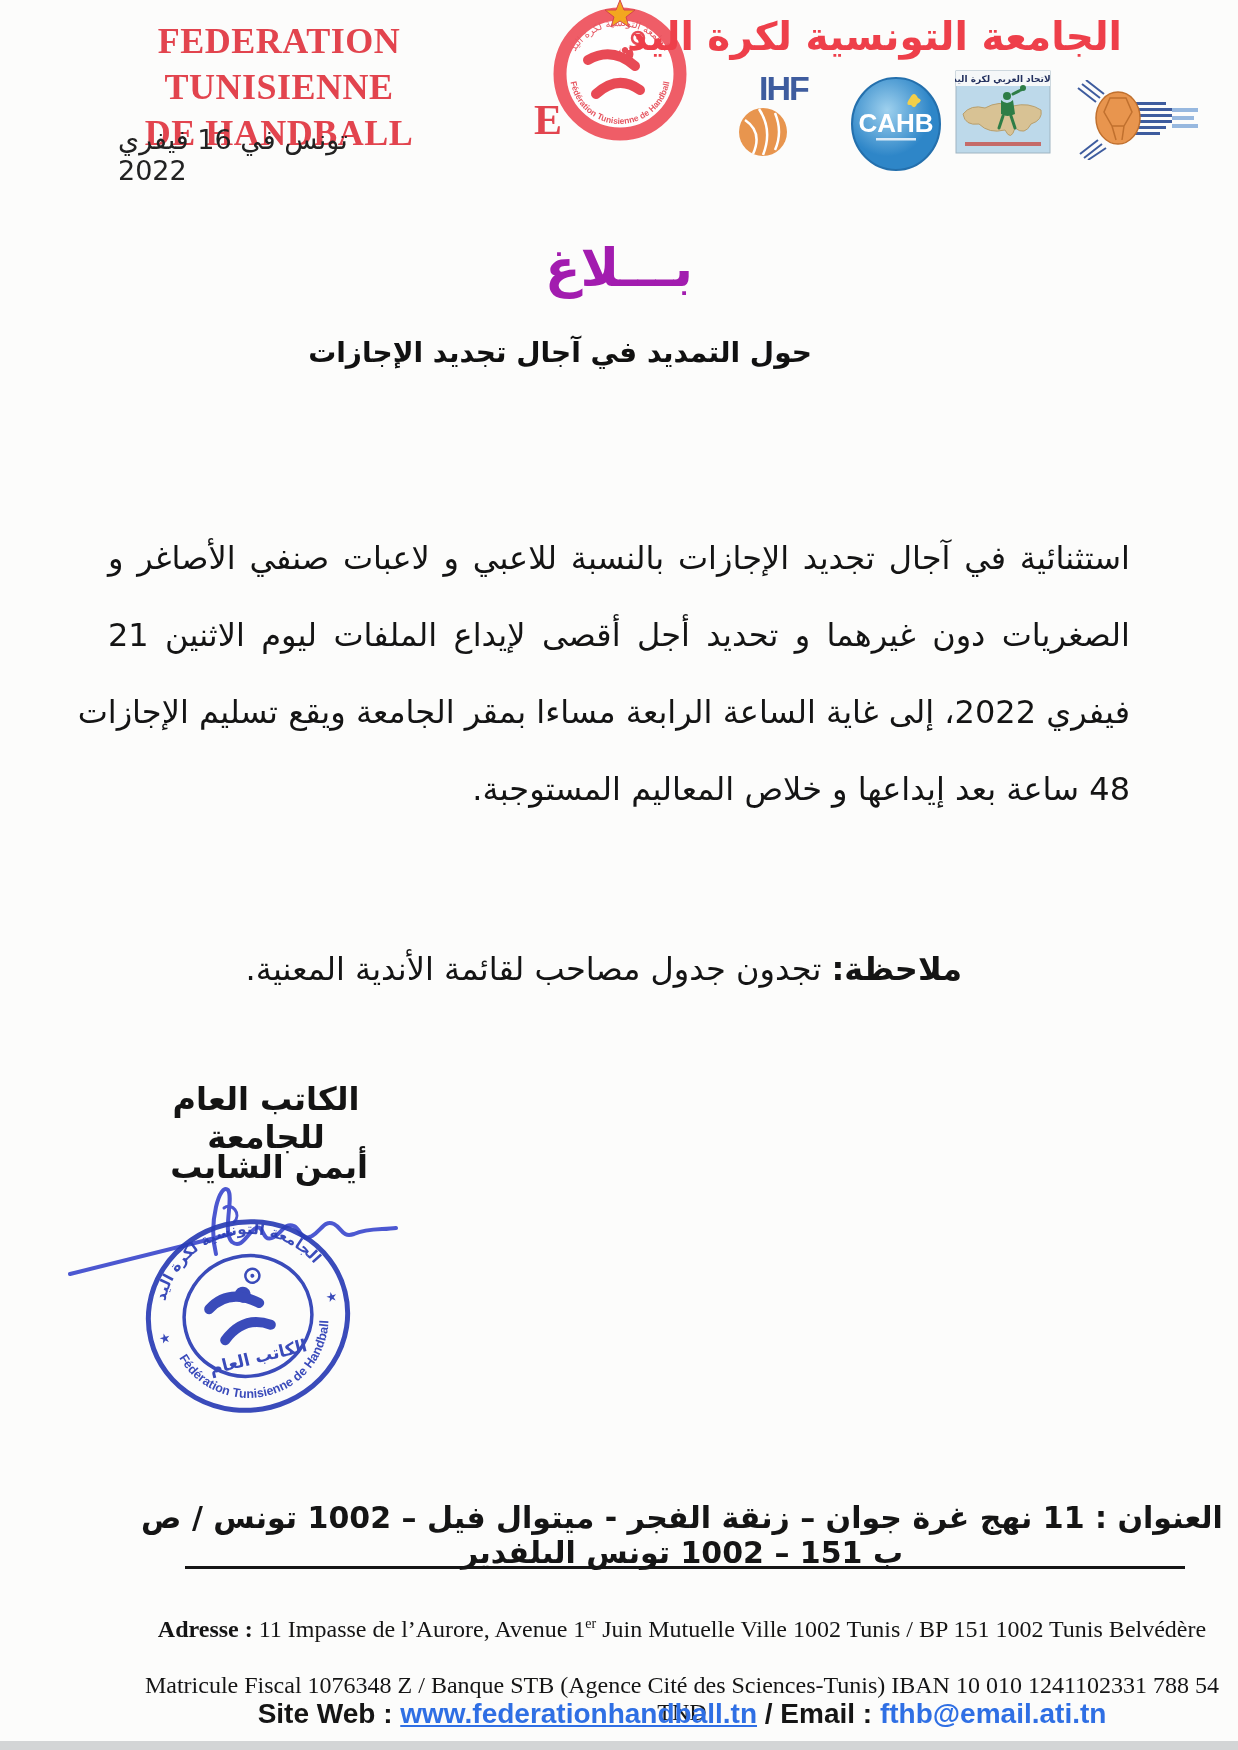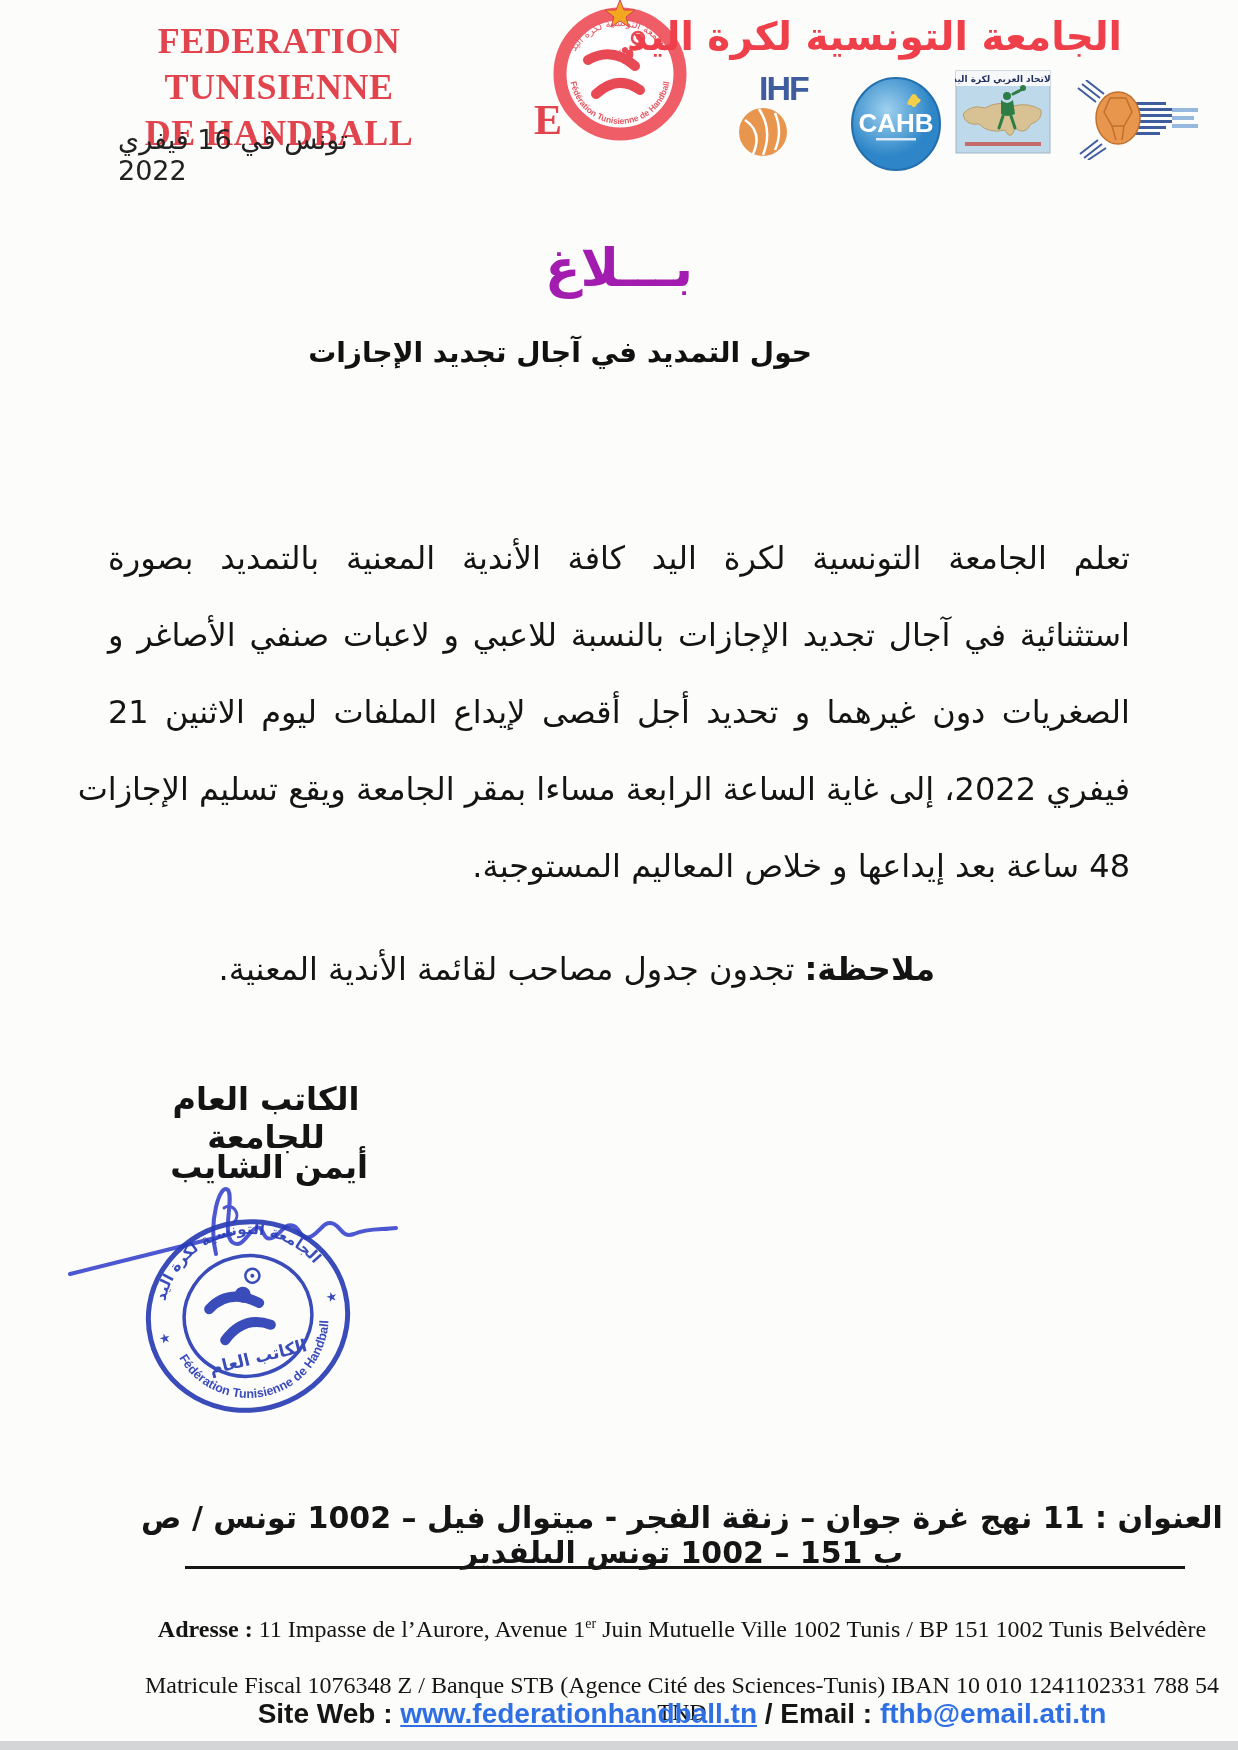--- a/index.html
+++ b/index.html
@@ -173,7 +173,6 @@
   <h2 class="abs doc-subtitle ar" style="margin:0;">حول التمديد في آجال تجديد الإجازات</h2>
 
   <div class="abs body-text">
-    <div class="bline">تعلم الجامعة التونسية لكرة اليد كافة الأندية المعنية بالتمديد بصورة</div>
     <div class="bline">استثنائية في آجال تجديد الإجازات بالنسبة للاعبي و لاعبات صنفي الأصاغر و</div>
     <div class="bline">الصغريات دون غيرهما و تحديد أجل أقصى لإيداع الملفات ليوم الاثنين 21</div>
     <div class="bline">فيفري 2022، إلى غاية الساعة الرابعة مساءا بمقر الجامعة ويقع تسليم الإجازات</div>

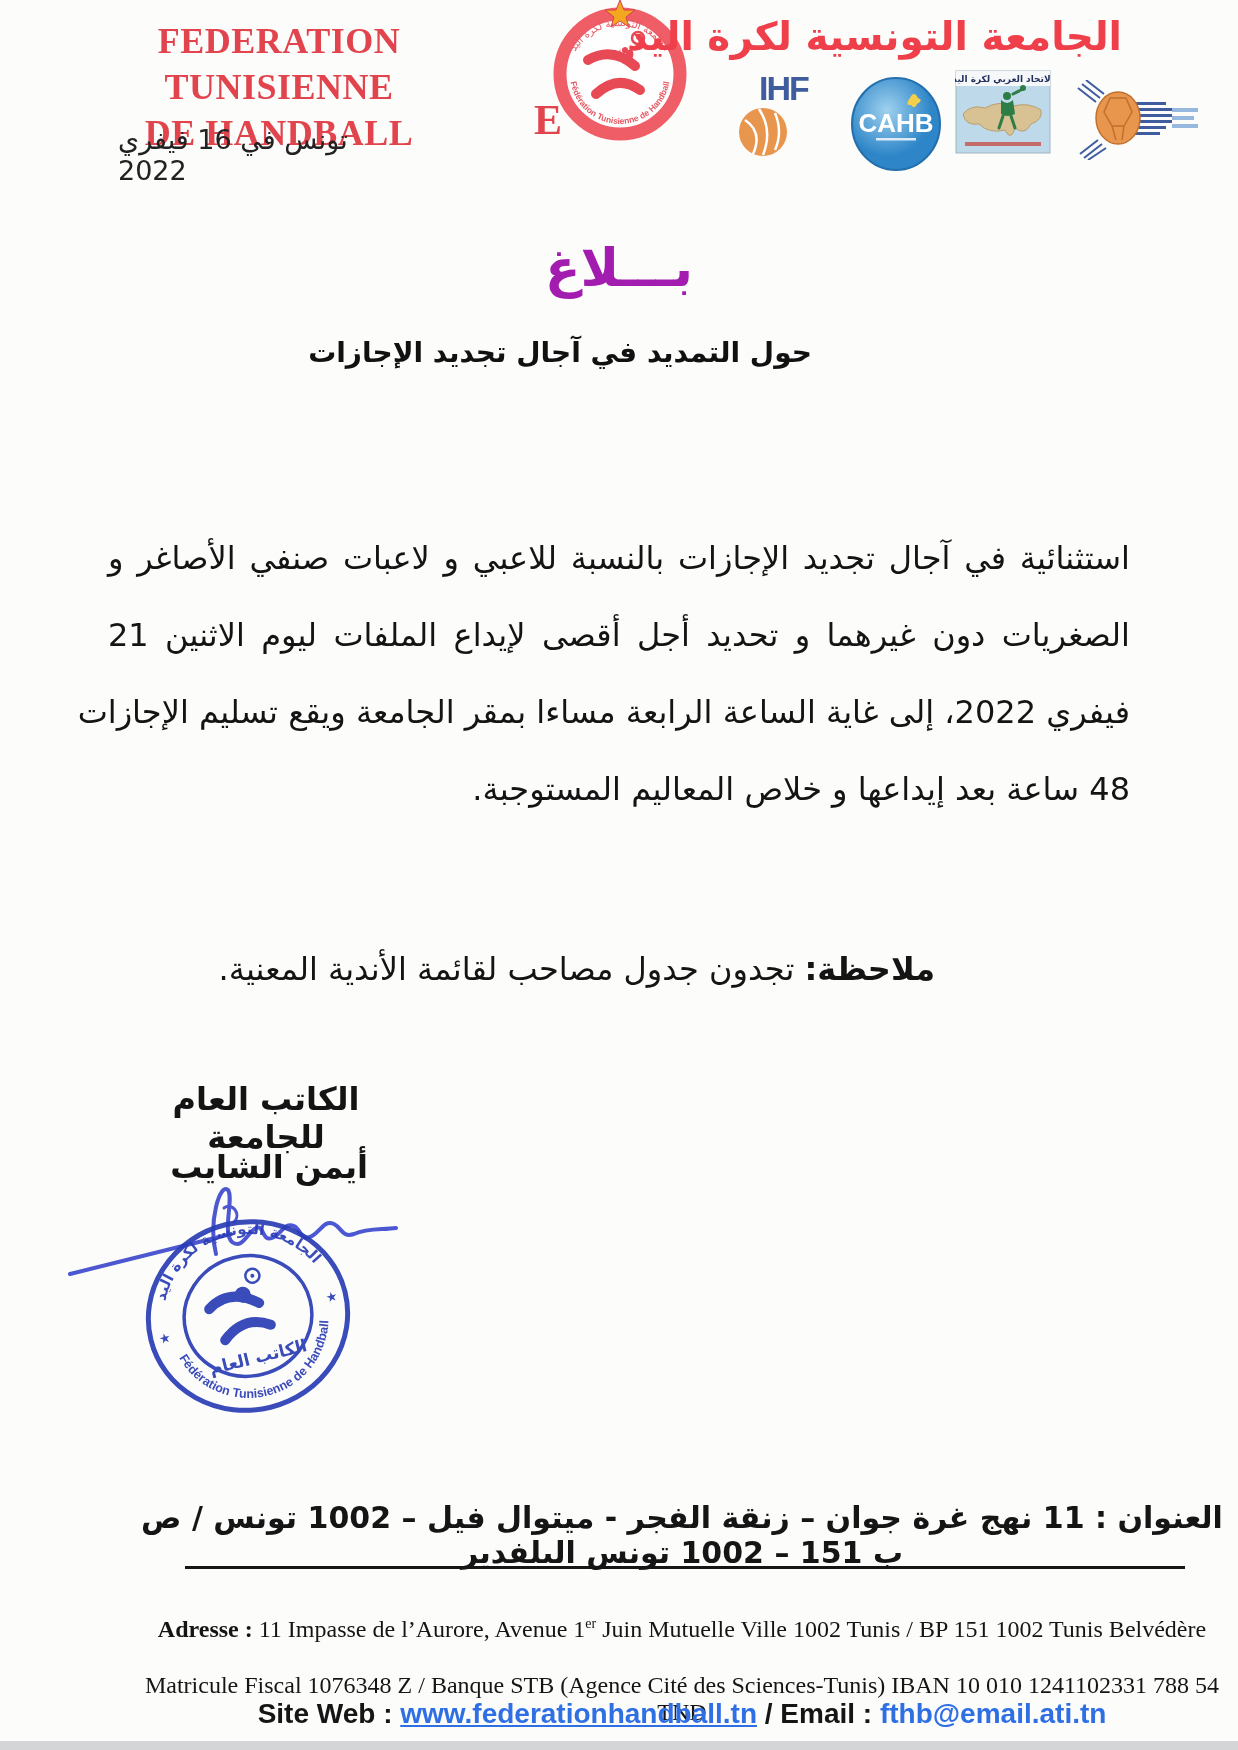--- a/index.html
+++ b/index.html
@@ -42,7 +42,7 @@
     text-align:justify;text-align-last:justify;
   }
   .bline:last-child{text-align-last:right;white-space:normal;}
-  .note{right:303px;top:950px;font-size:32px;color:#141414;margin:0;}
+  .note{right:276px;top:950px;font-size:32px;color:#141414;margin:0;}
   .note b{font-weight:bold;}
 
   

